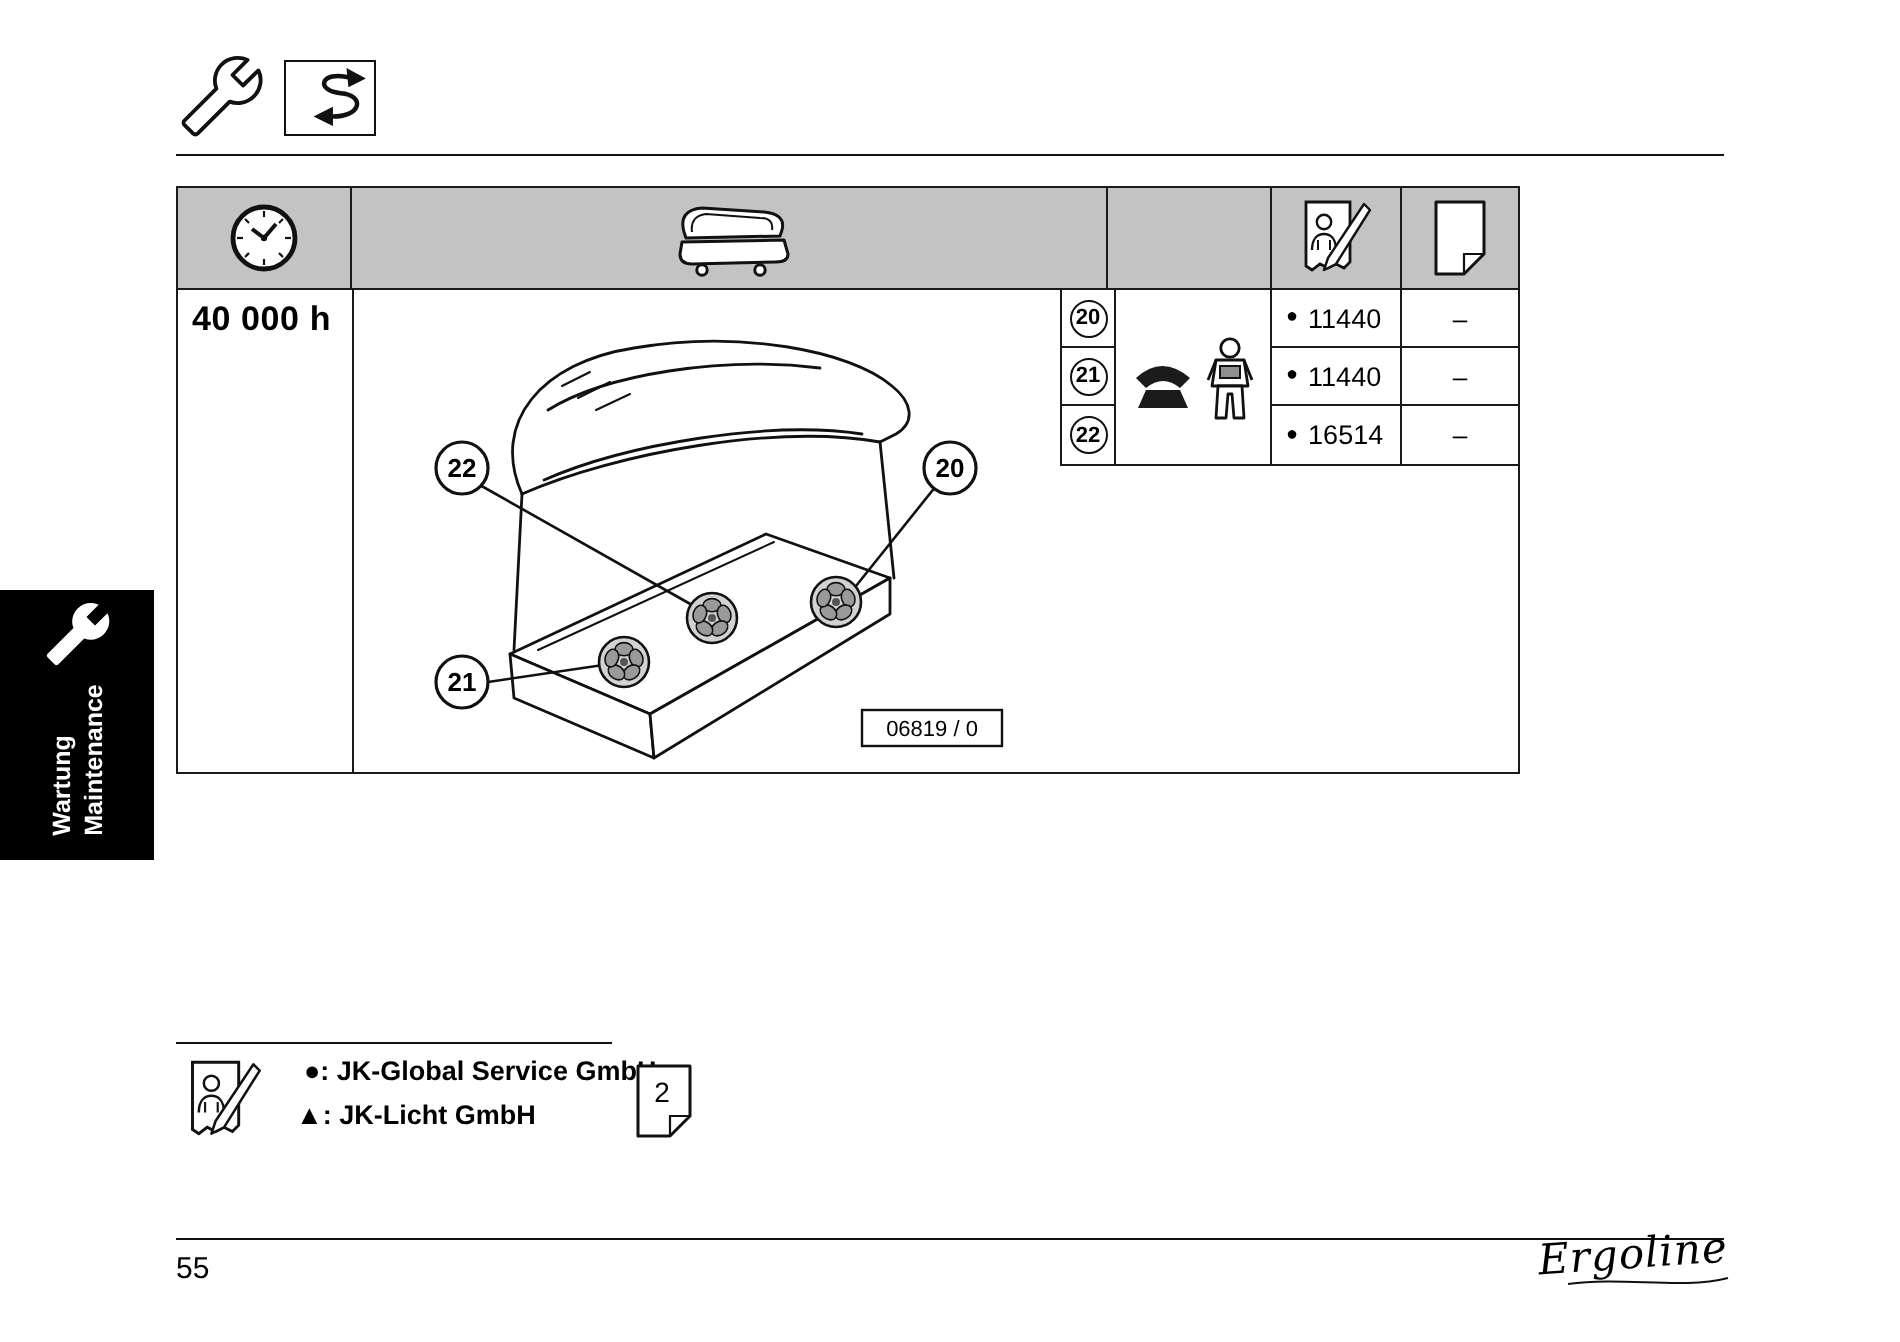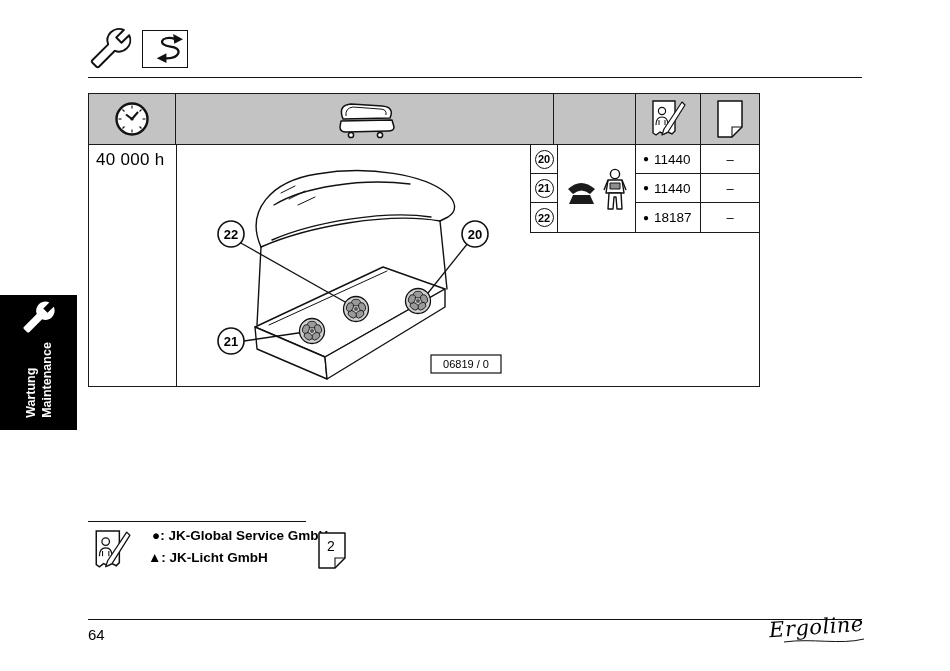--- a/index.html
+++ b/index.html
@@ -12,7 +12,7 @@
          display:flex;align-items:center;justify-content:center}
   .body-area{position:absolute;left:0;top:51px;width:672px;height:243px;
              border:1px solid #1a1a1a;background:#fff}
-  .interval{position:absolute;left:7px;top:5px;font-size:17px;font-weight:normal;letter-spacing:.3px}
+  .interval{position:absolute;left:7px;top:5px;font-size:17px;font-weight:bold;letter-spacing:.3px}
   .vdiv{position:absolute;left:87px;top:0;height:241px;border-left:1px solid #1a1a1a}
   .subgrid{position:absolute;left:441px;top:0;width:229px;height:88px;display:grid;
            grid-template-columns:27px 78px 65px 59px;grid-template-rows:29px 29px 30px}

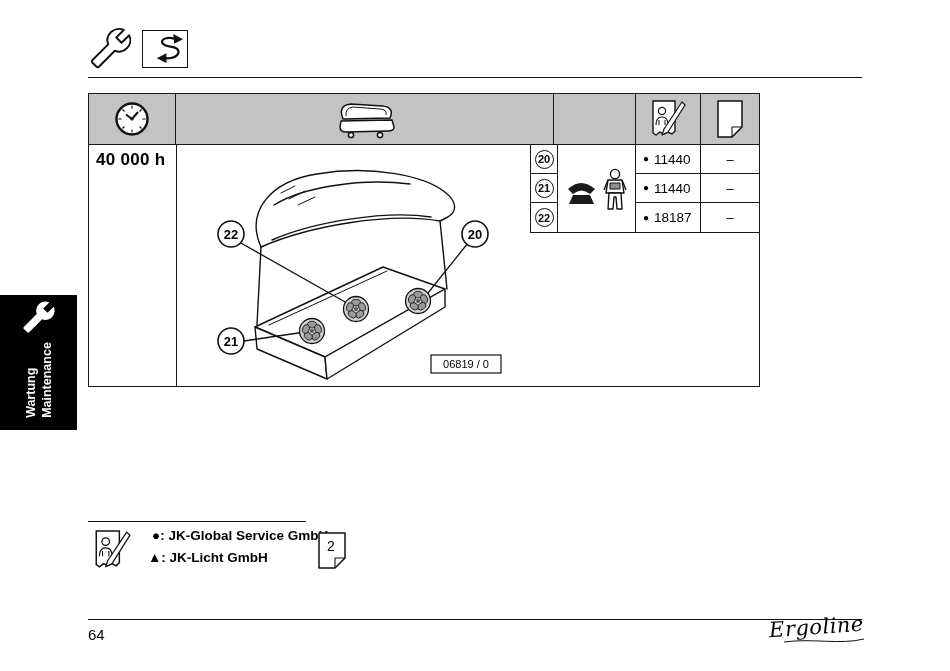--- a/index.html
+++ b/index.html
@@ -213,7 +213,7 @@
         </div>
         <div class="scell partcell" style="grid-column:3;grid-row:3">
           <span class="marker">●</span>
-          <span>18187</span>
+          <span>16514</span>
         </div>
 
         <div class="scell" style="grid-column:4;grid-row:1">–</div>

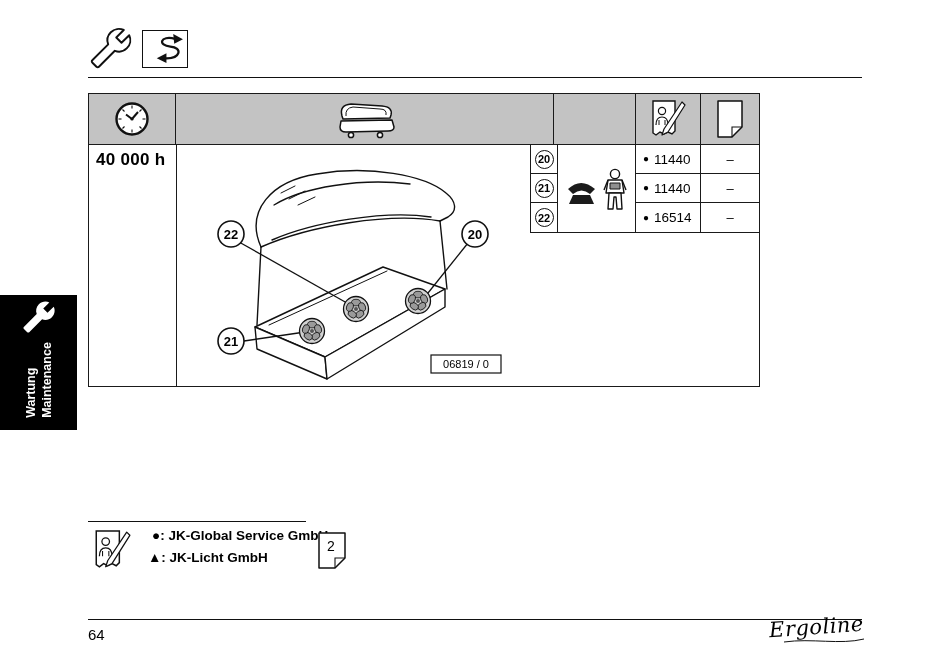--- a/index.html
+++ b/index.html
@@ -255,7 +255,7 @@
   </svg>
 
   <div class="rule" style="left:88px;top:619px;width:774px"></div>
-  <div class="pagenum">64</div>
+  <div class="pagenum">55</div>
   <div class="brand">Ergoline</div>
   <svg class="abs" style="right:84px;top:636px;position:absolute" width="84" height="10">
     <path d="M2,6 C30,2 58,9 82,3" stroke="#111" stroke-width="1" fill="none"></path>

